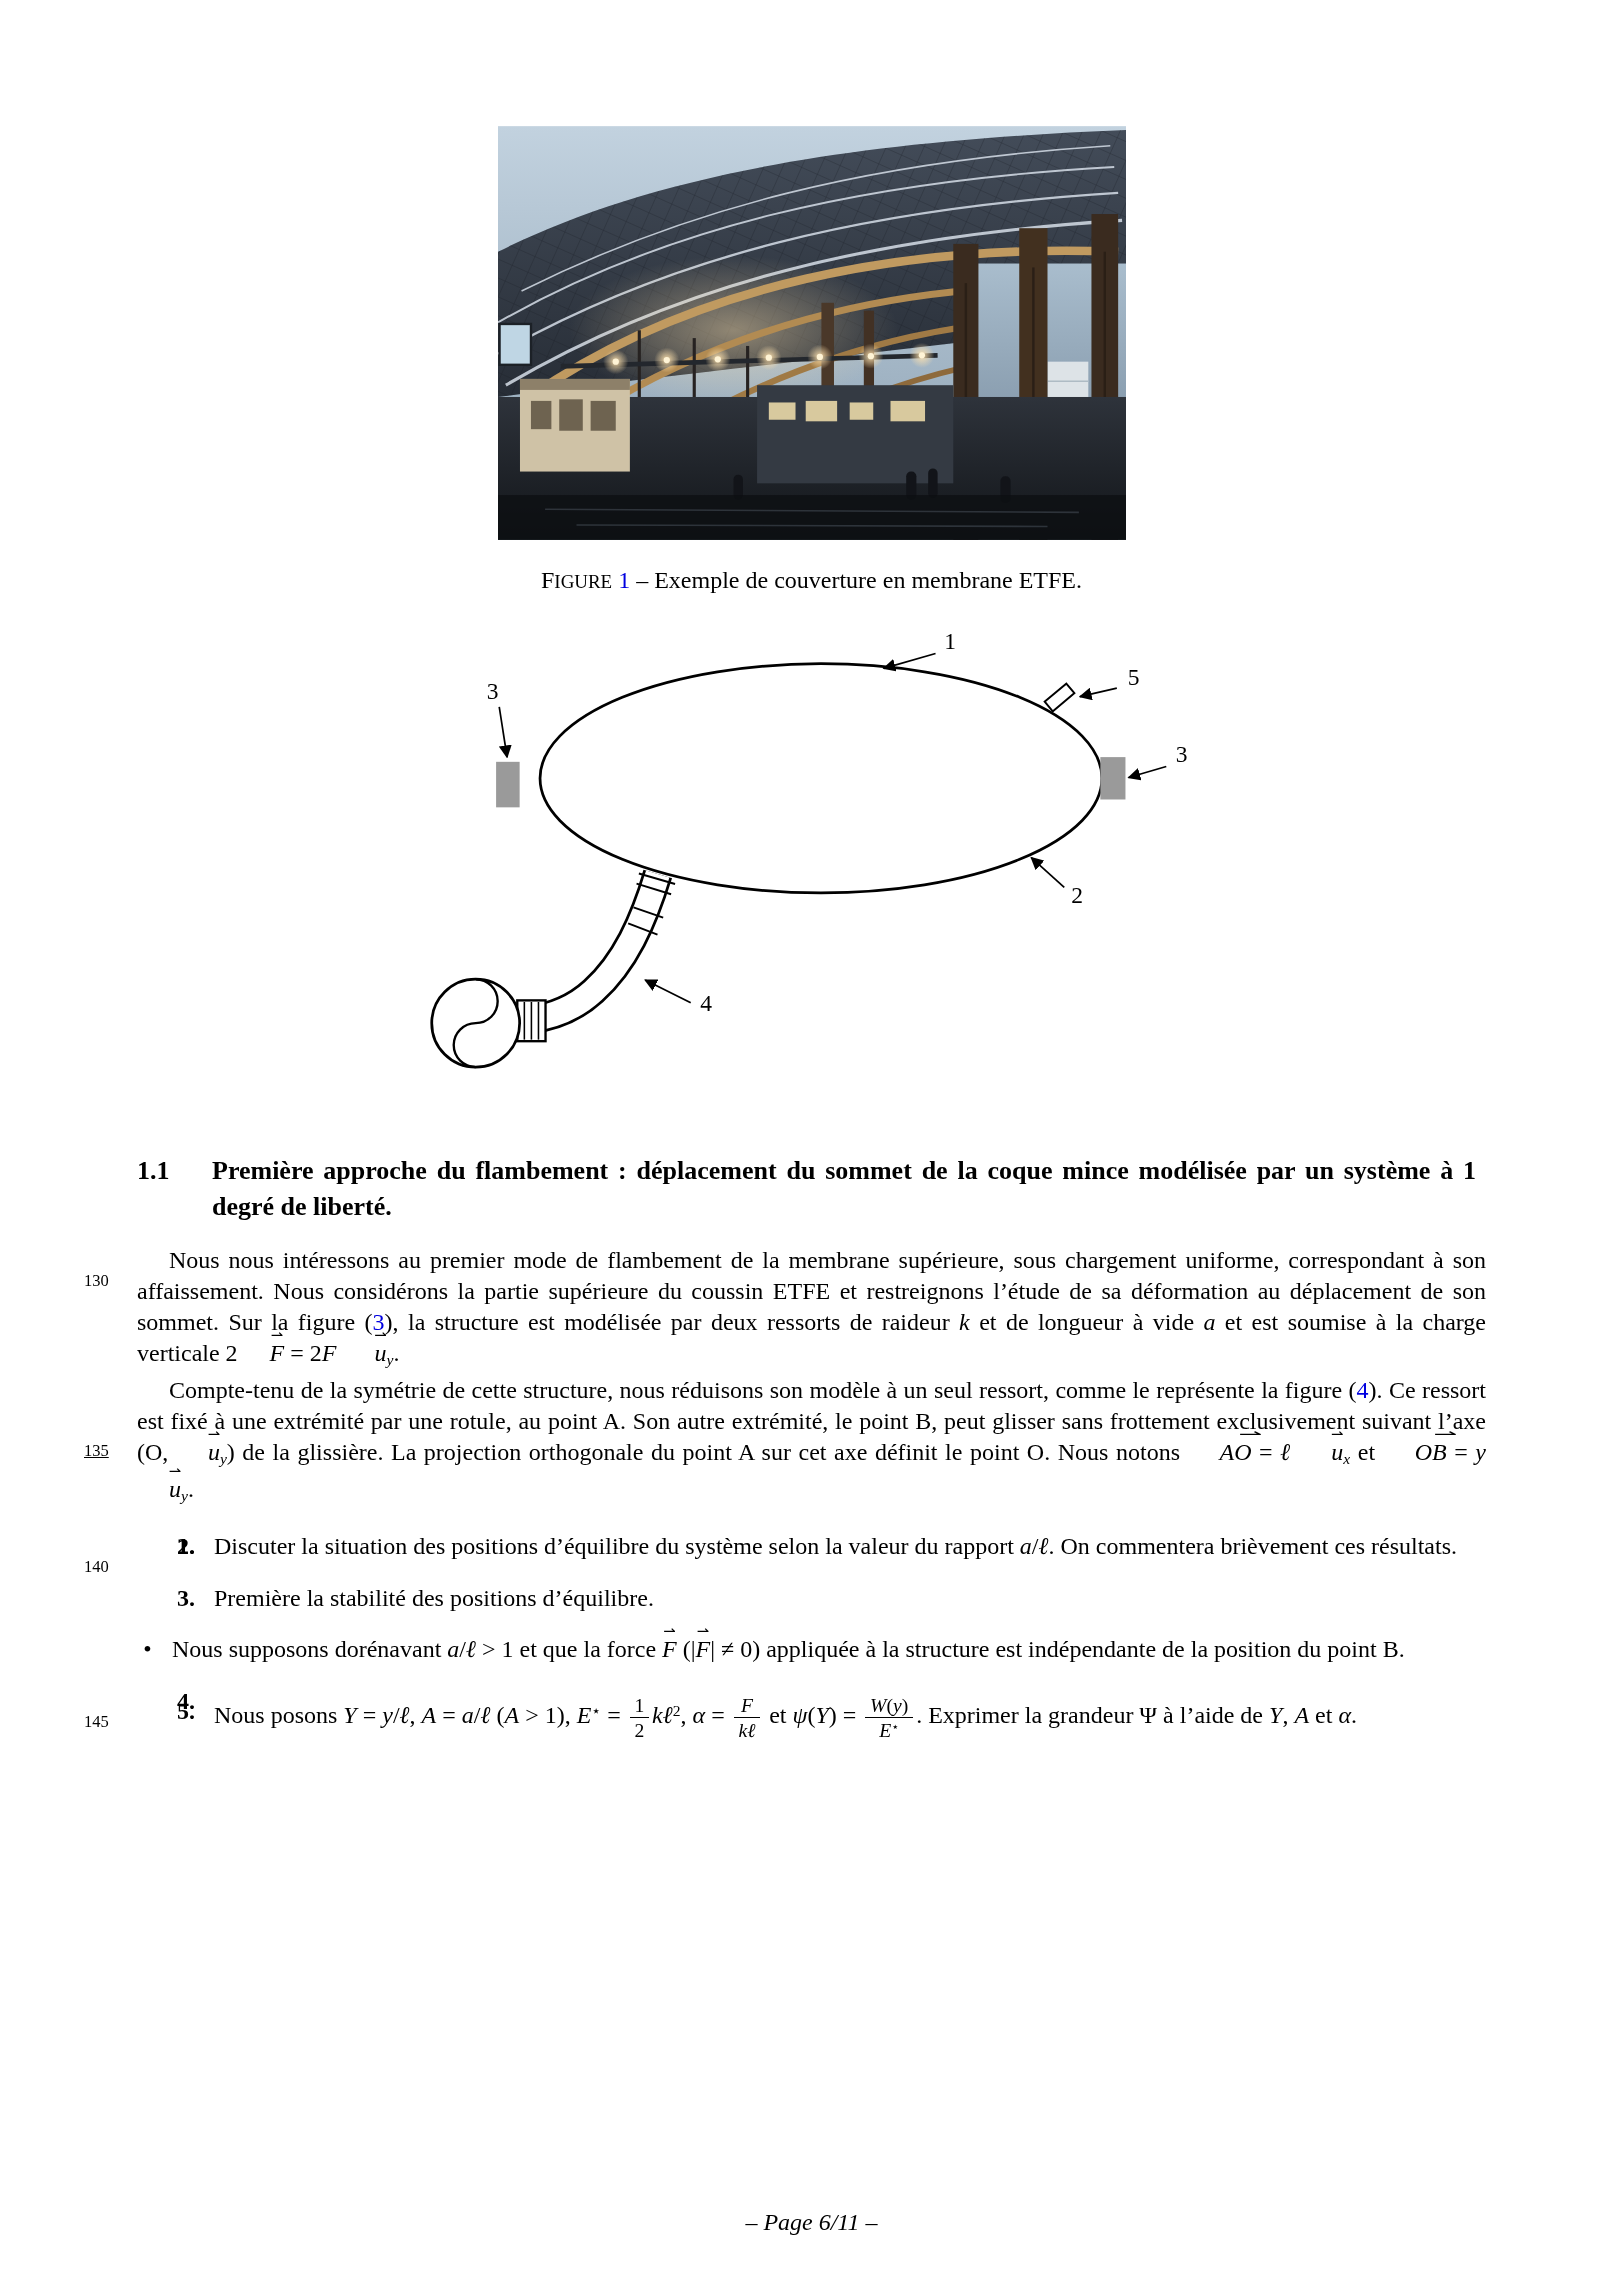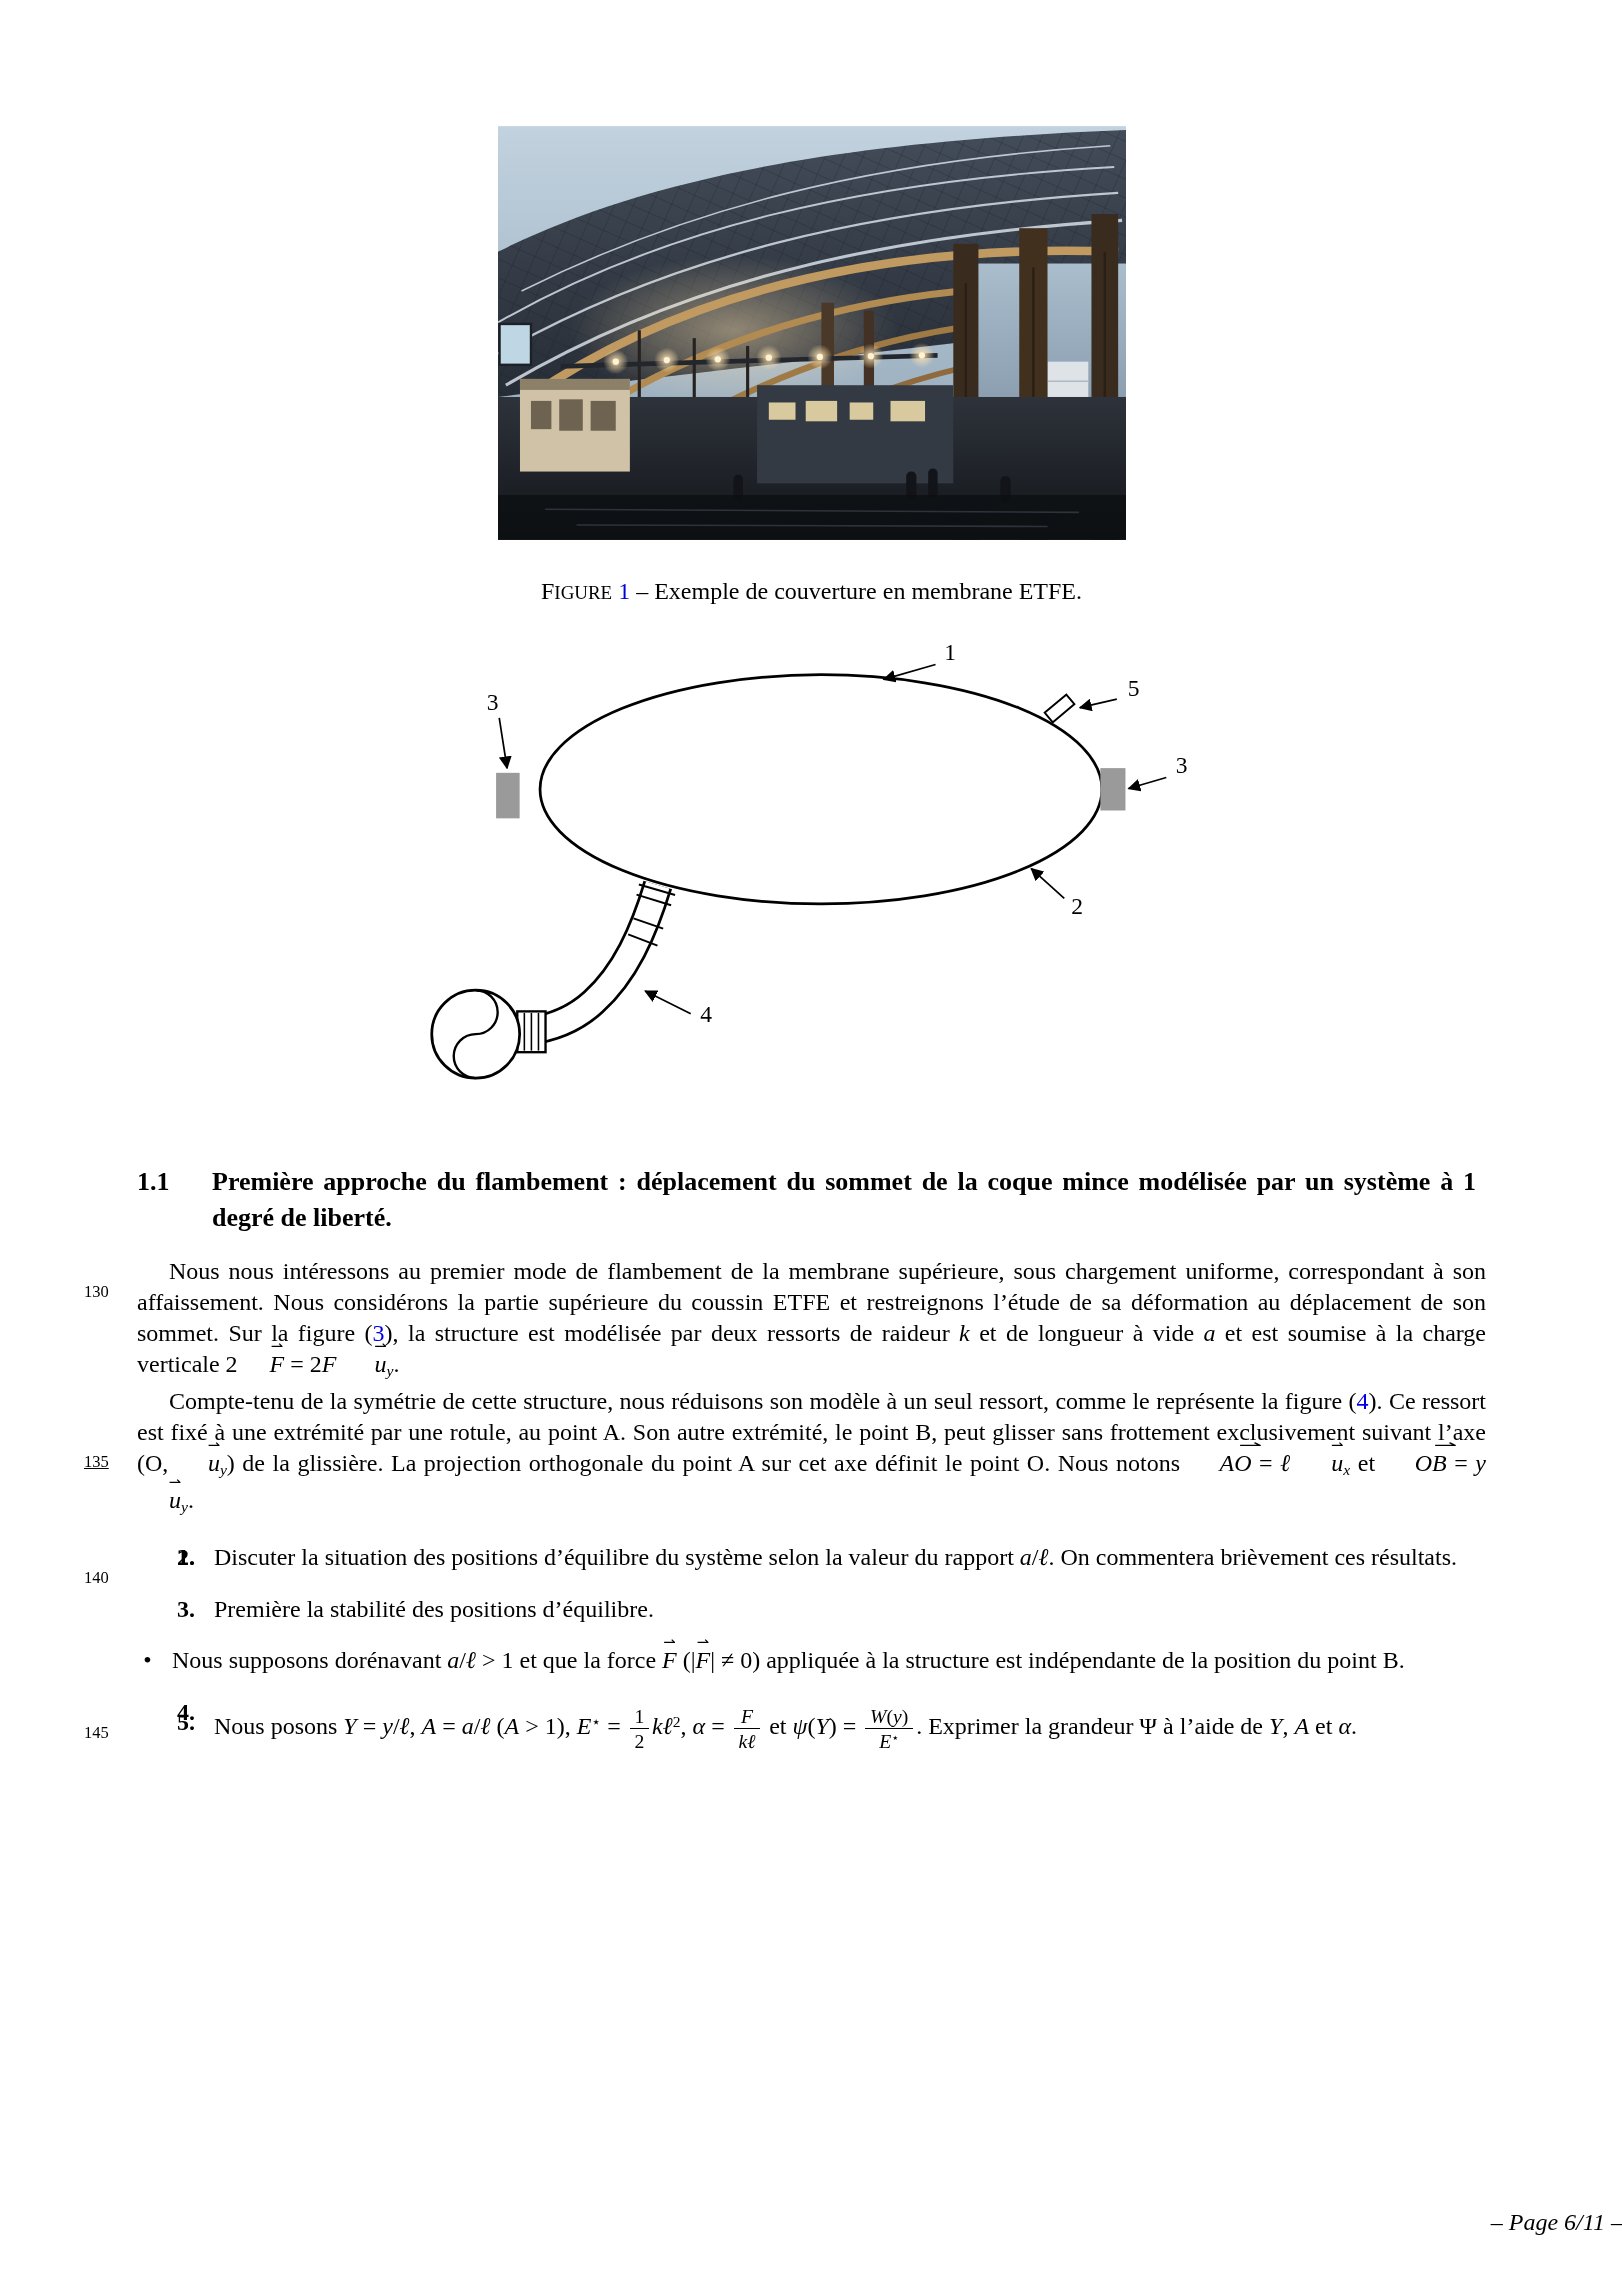--- a/index.html
+++ b/index.html
@@ -8,7 +8,7 @@
         padding:126px 137px 0 137px;background:var(--page_bg,#fff);
         font-family:"Liberation Serif",serif;font-size:24px;line-height:31px;color:#000;overflow:hidden;}
   .photo{display:block;width:628px;height:414px;margin:0 auto;}
-  .caption{margin-top:36px;text-align:center;}
+  .caption{margin-top:25px;text-align:center;}
   .caption2{margin-top:20.4px;text-align:justify;}
   .scs{font-size:0.79em;}
   .ref{color:var(--link,#0000e0);}

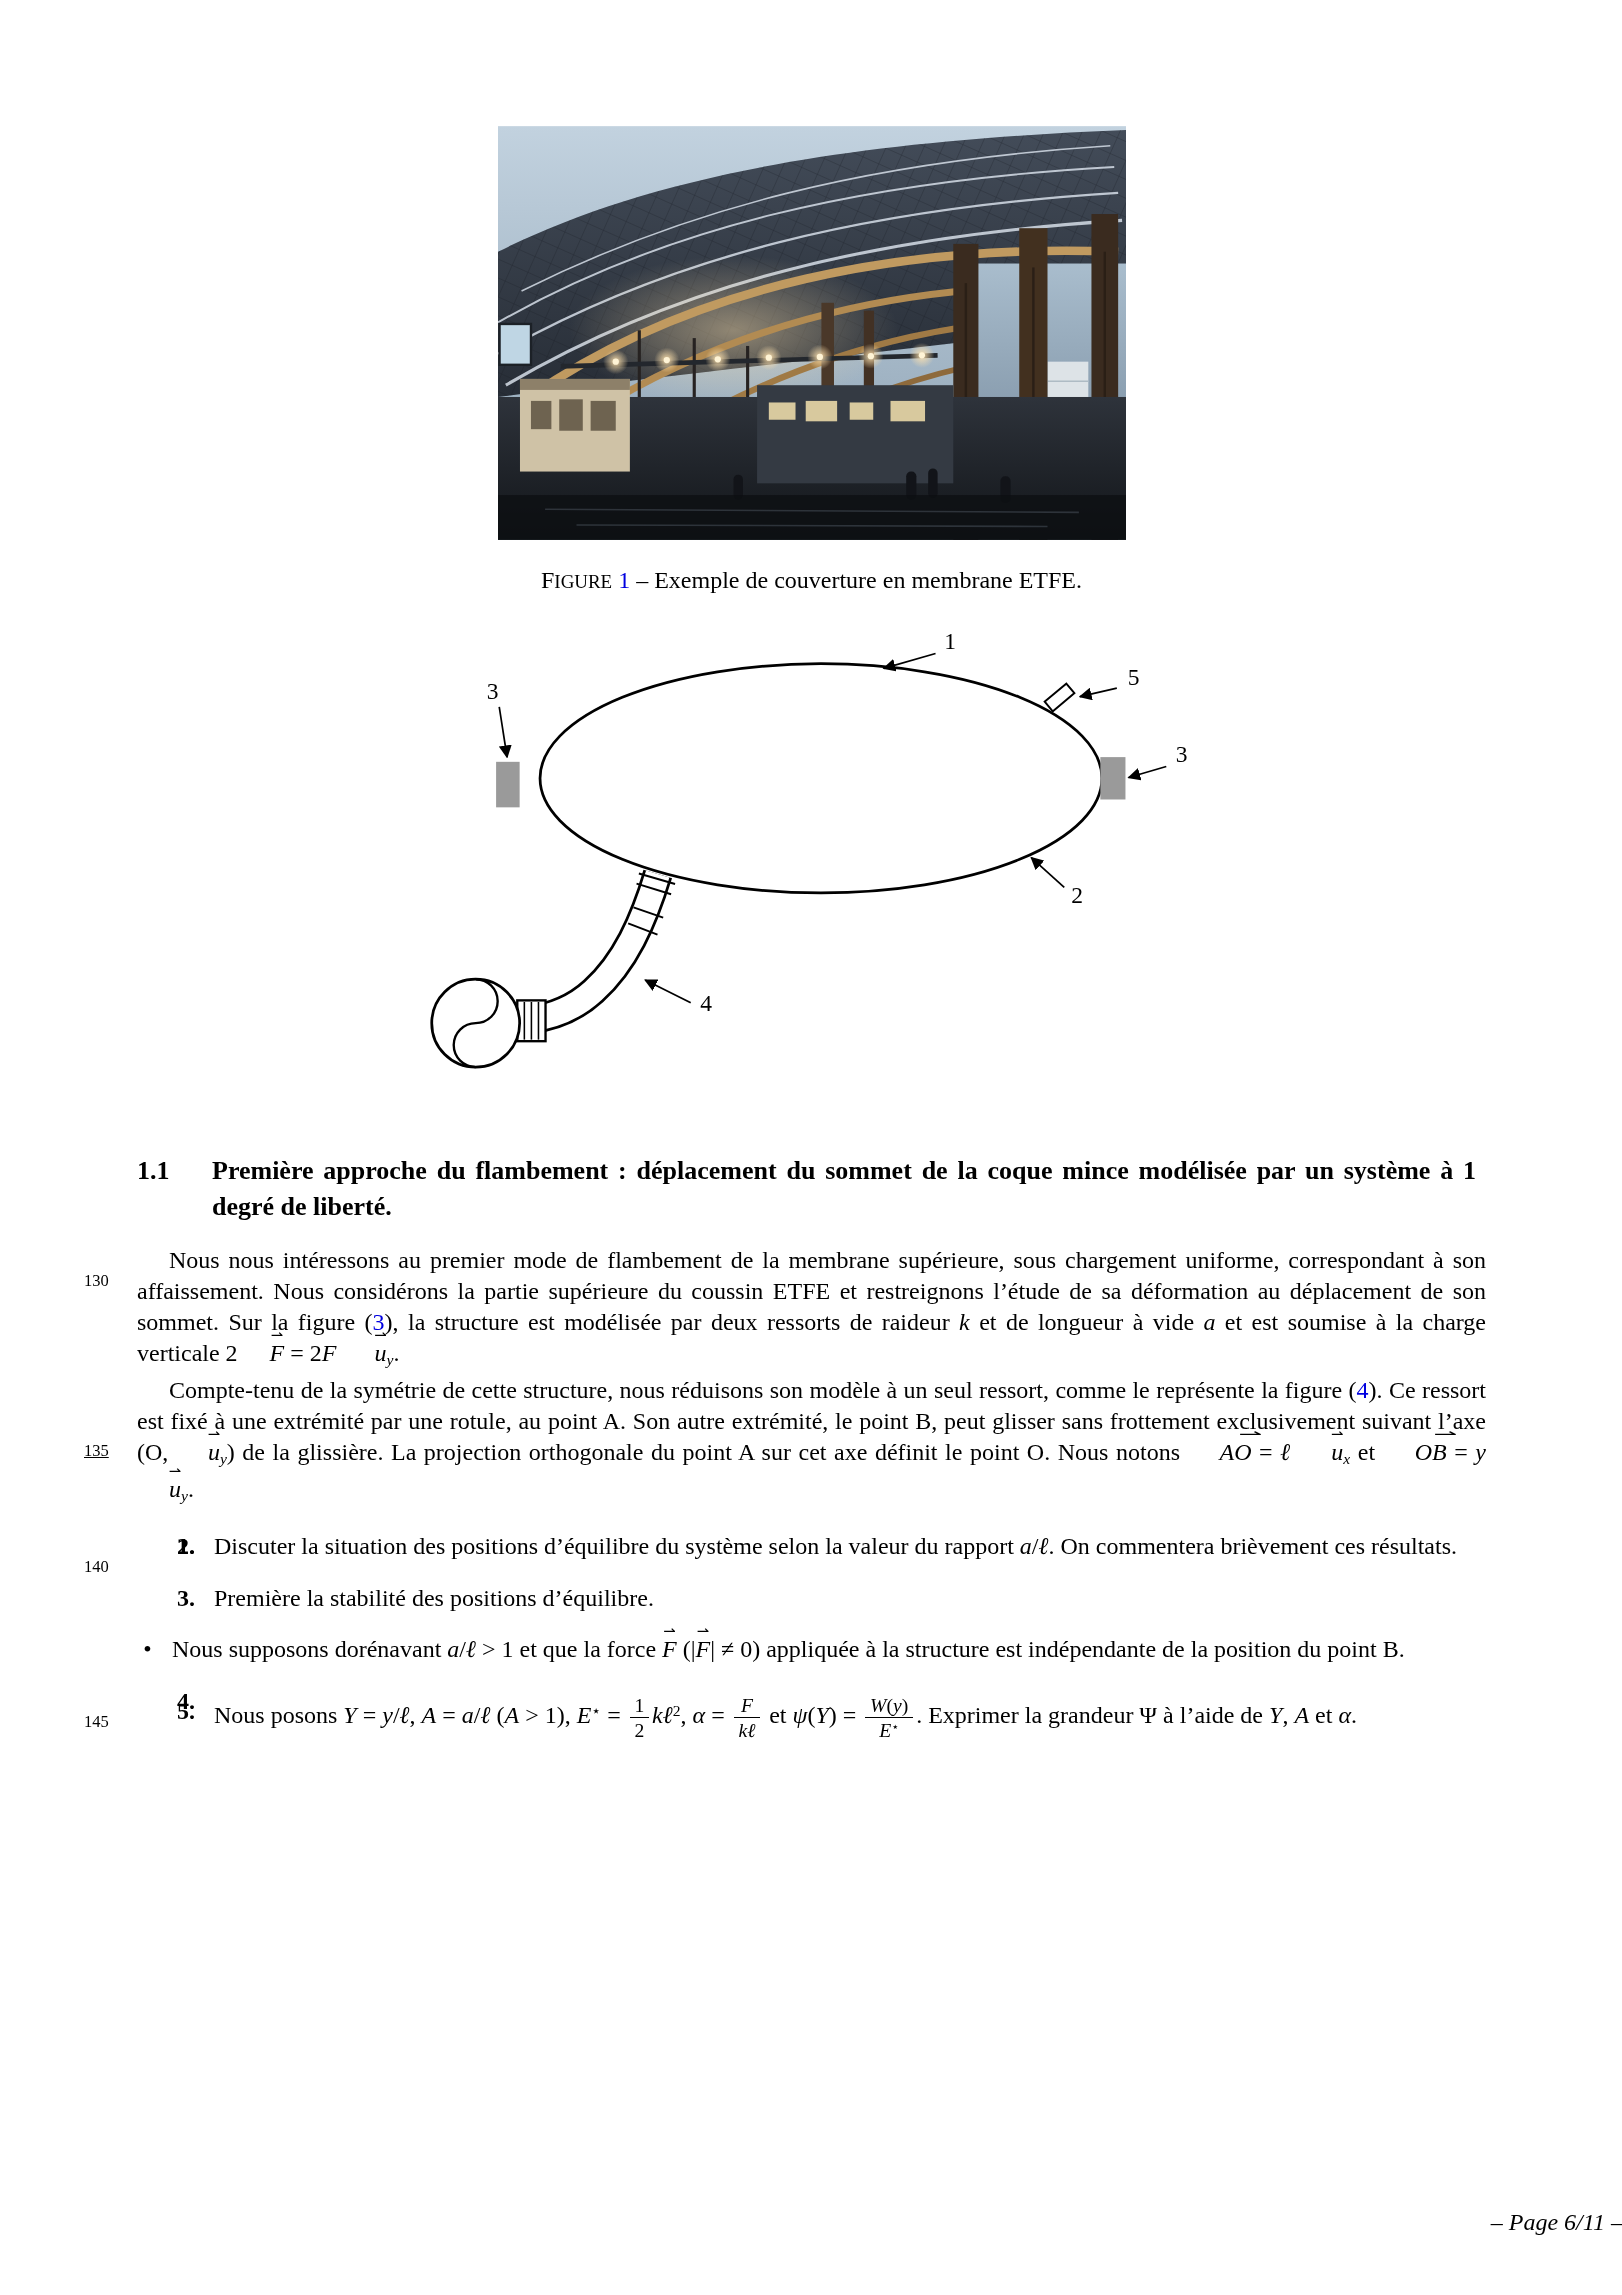--- a/index.html
+++ b/index.html
@@ -36,7 +36,7 @@
   .frac{display:inline-block;vertical-align:middle;text-align:center;font-size:0.82em;line-height:1.12;margin:0 3.1px;}
   .frac .num{display:block;border-bottom:1.6px solid #000;padding:0 4.7px 0.8px 4.7px;}
   .frac .den{display:block;padding:0.8px 4.7px 0 4.7px;}
-  .footer{position:absolute;left:0;right:0;bottom:57px;text-align:right;font-style:italic;}
+  .footer{position:absolute;left:0;right:0;bottom:57px;text-align:center;font-style:italic;}
 </style>
 </head>
 <body>

